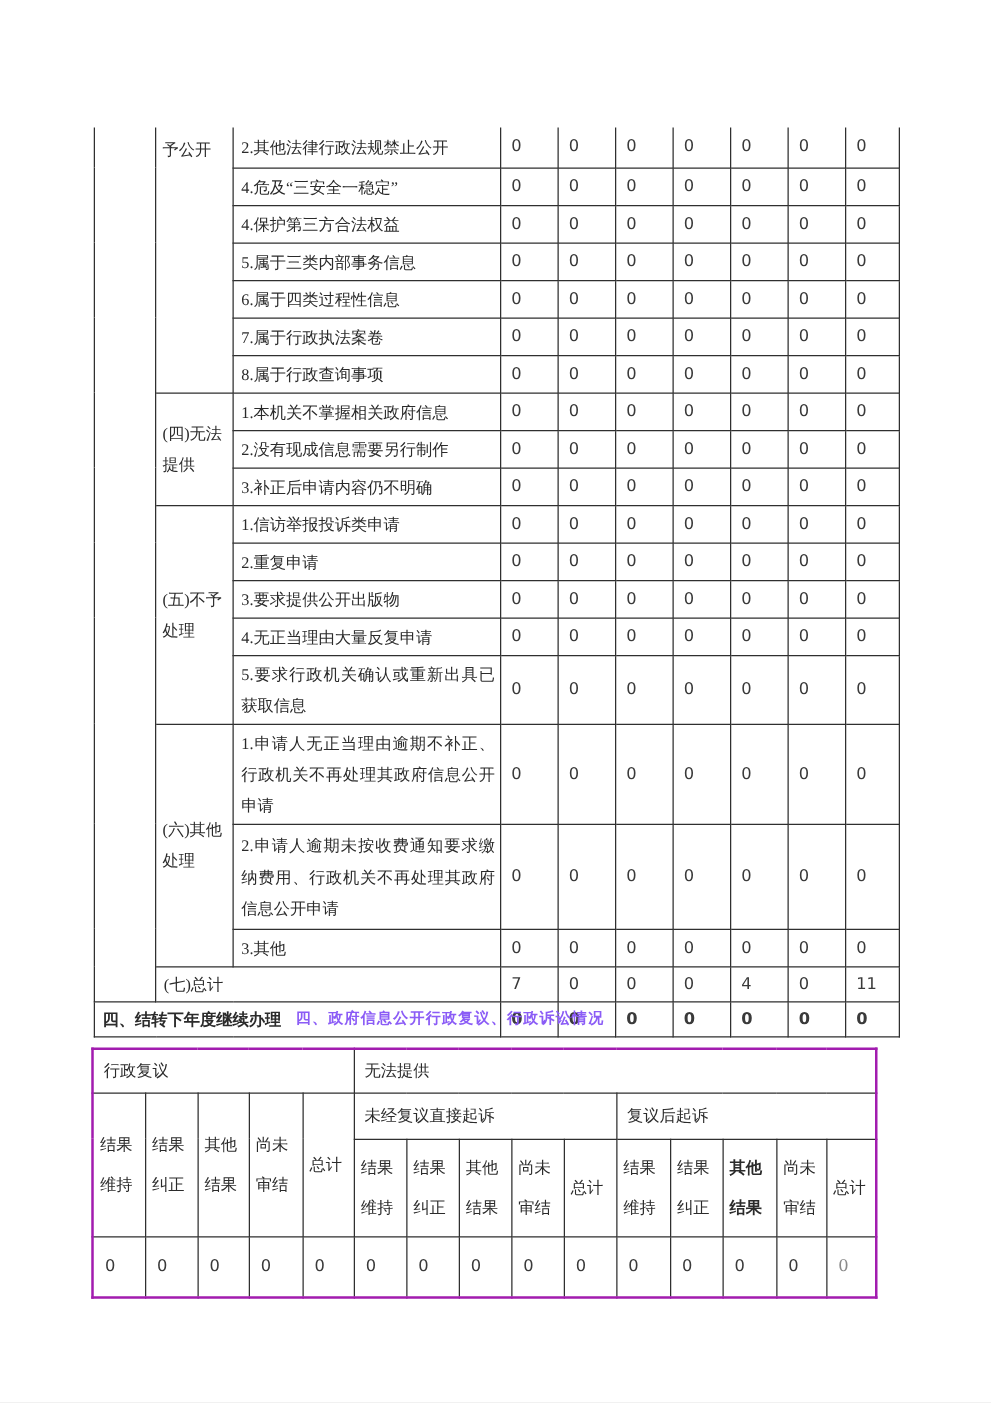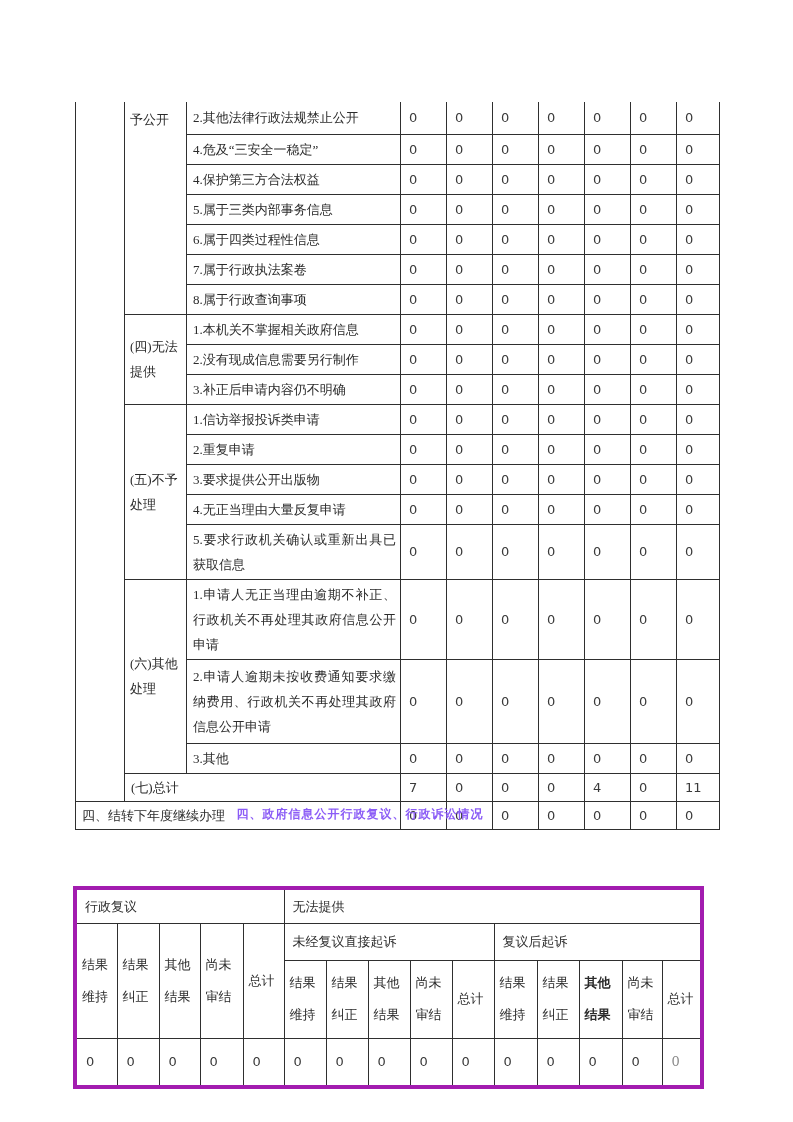--- a/index.html
+++ b/index.html
@@ -254,7 +254,7 @@
           <td class="val">0</td>
           <td class="val">11</td>
         </tr>
-        <tr style="height: 25px;">
+        <tr style="height: 25px; font-weight: bold;">
           <td class="labelrow" colspan="3">四、结转下年度继续办理</td>
           <td class="val">0</td>
           <td class="val">0</td>

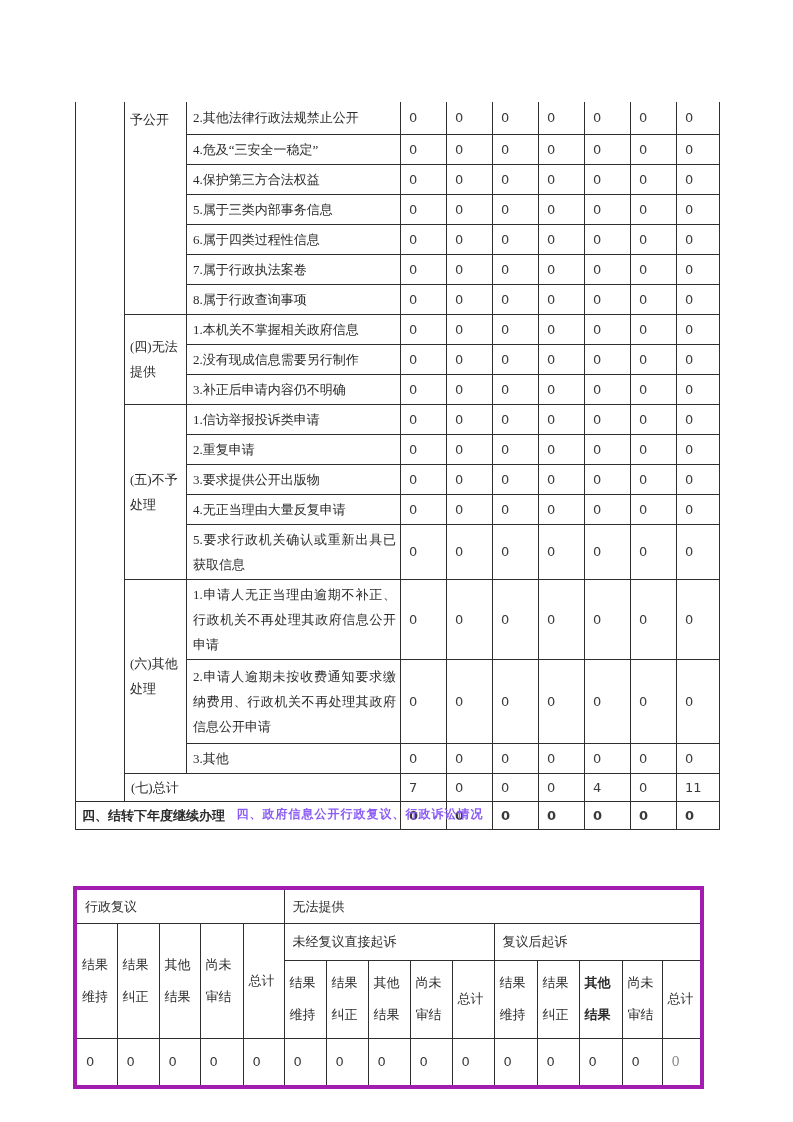--- a/index.html
+++ b/index.html
@@ -31,7 +31,7 @@
   }
 
   
-  #table2{position:absolute;left:73px;top:886px;width:629px;border:4px solid #a21caf;}
+  #table2{position:absolute;left:73px;top:838px;width:629px;border:2px solid #a21caf;}
   #table2 td{border:1px solid #2f2f2f;vertical-align:middle;line-height:25px;}
   #table2 .bigcell{padding-left:8px;text-align:left;}
   #table2 .subcell{padding-left:8px;text-align:left;}

